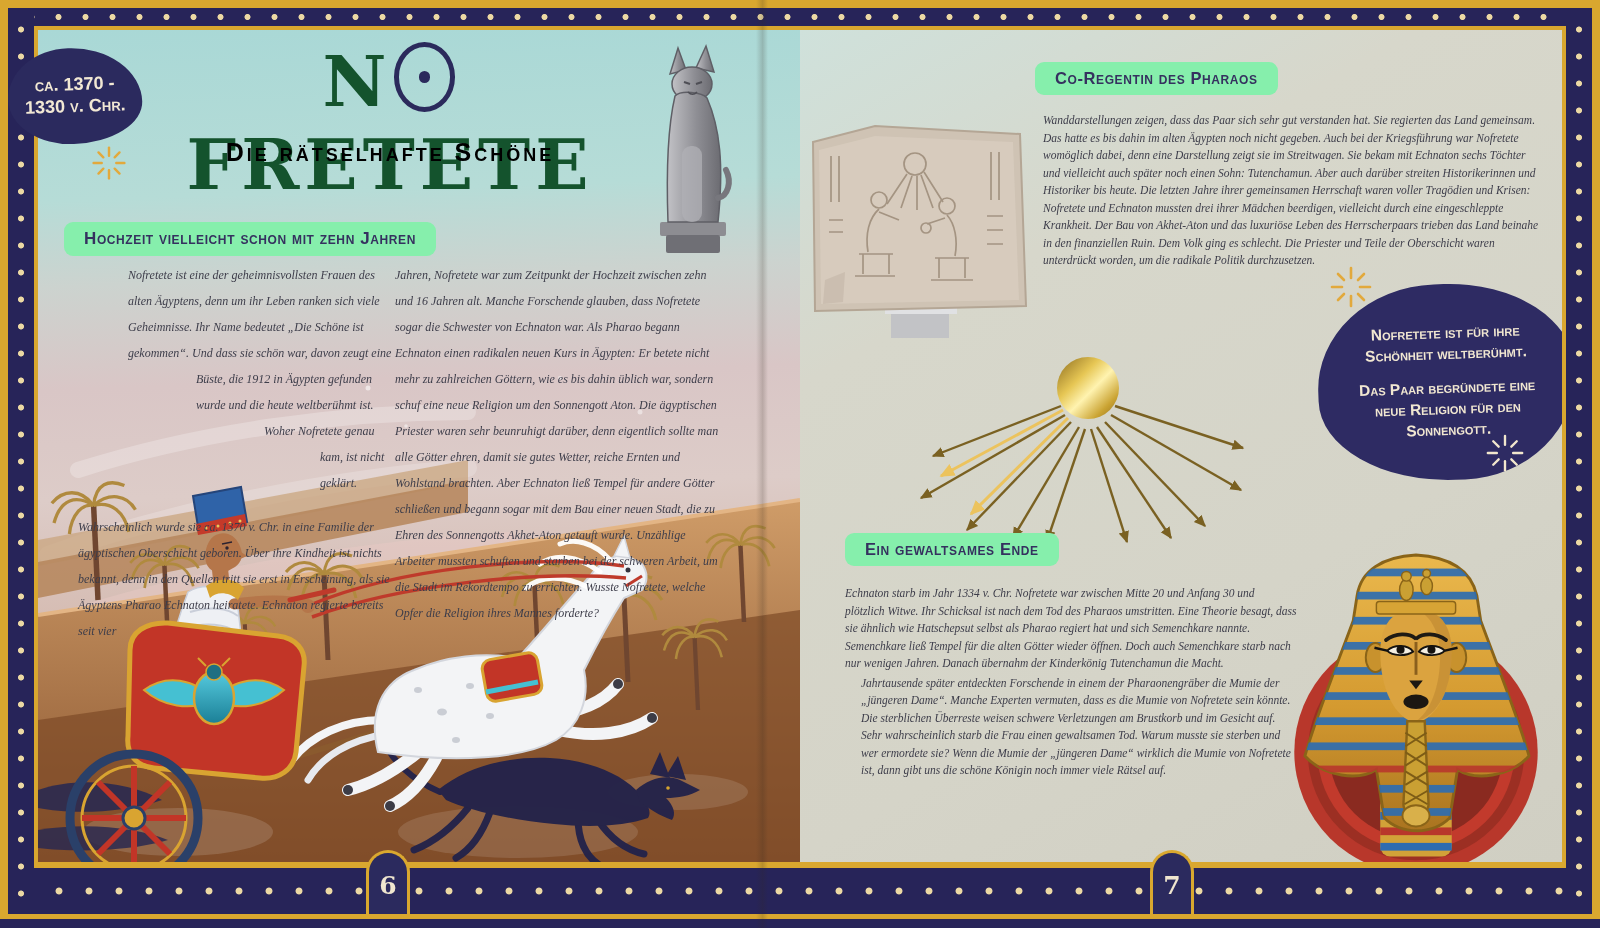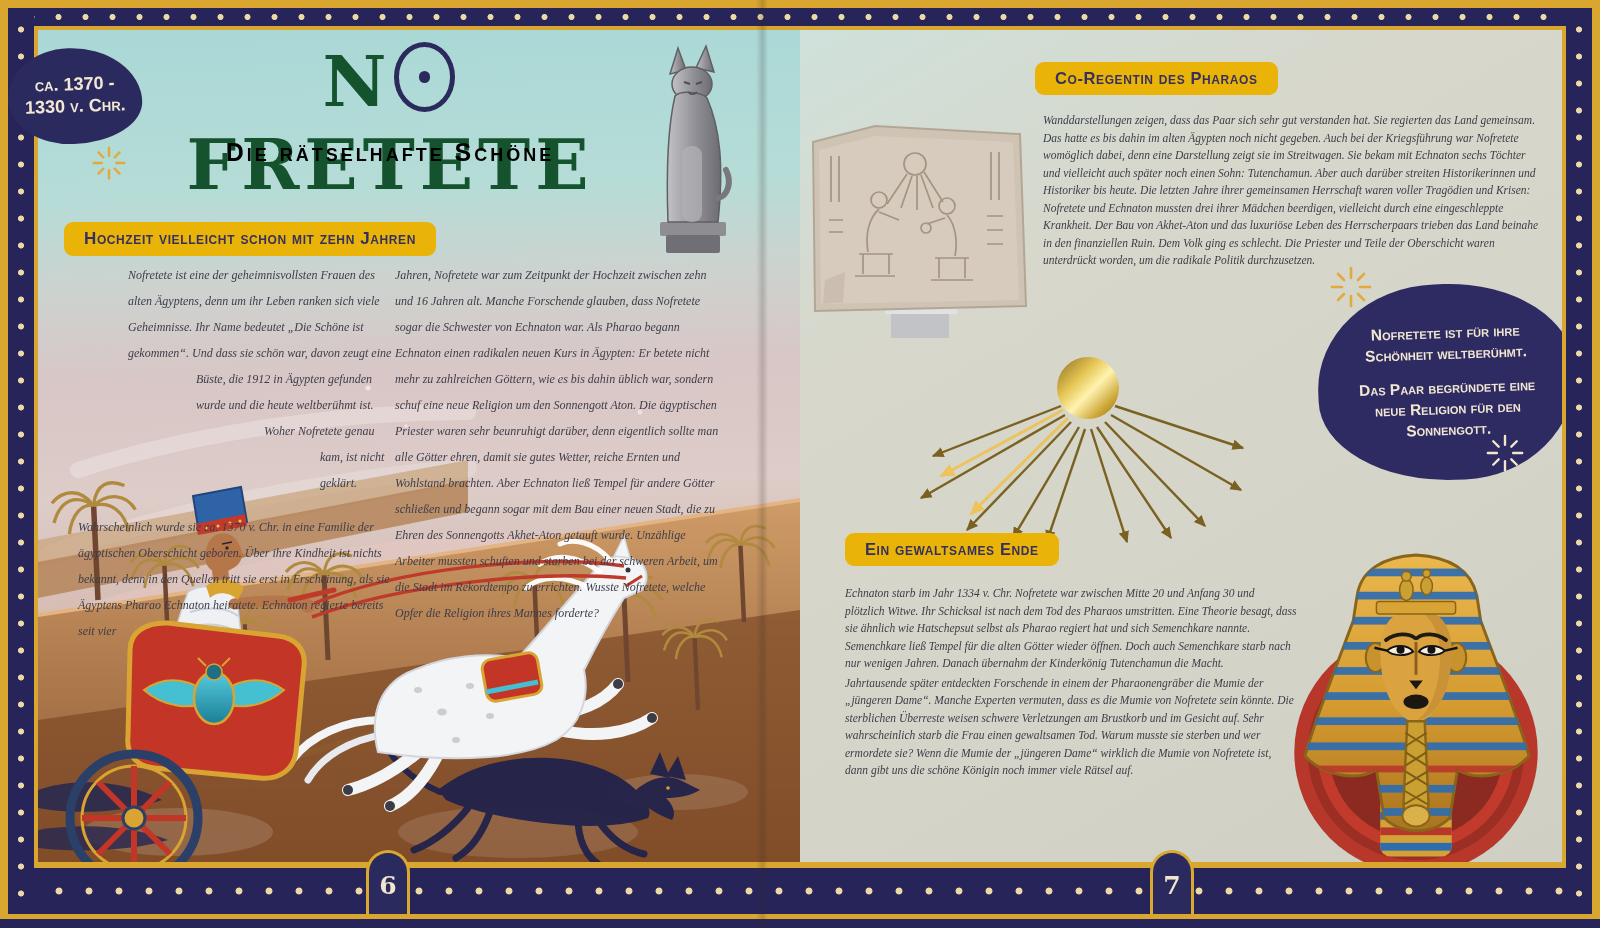--- a/index.html
+++ b/index.html
@@ -37,7 +37,7 @@
     border-radius:50%;background:#2b2a5c;}
   .subtitle{position:absolute;left:112px;top:108px;width:480px;text-align:center;
     font-variant:small-caps;font-weight:bold;font-size:25px;letter-spacing:3px;color:#000000;}
-  .gold-box{position:absolute;background:#eab308;border-radius:9px;padding:7px 20px;
+  .gold-box{position:absolute;background:#86efac;border-radius:9px;padding:7px 20px;
     font-variant:small-caps;font-weight:bold;font-size:17px;letter-spacing:.6px;color:#35315f;white-space:nowrap;}
   .body-block{position:absolute;color:#3d3d4a;font-style:italic;
     font-family:Liberation Serif, serif;}

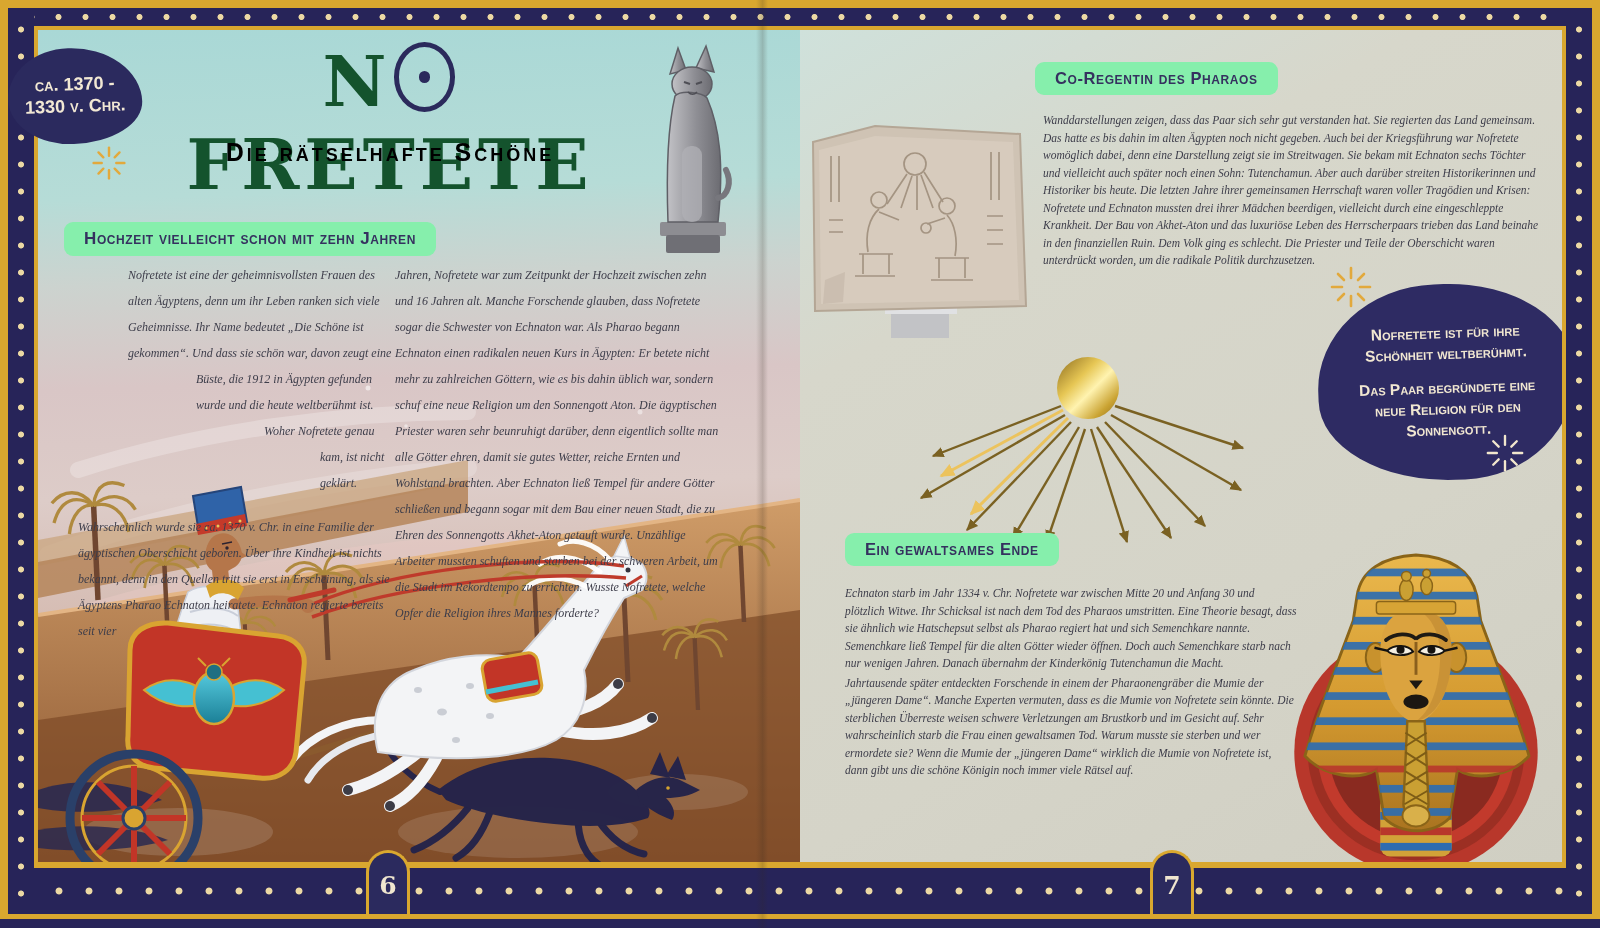--- a/index.html
+++ b/index.html
@@ -43,7 +43,7 @@
     font-family:Liberation Serif, serif;}
   .left-cols{font-size:12px;line-height:26px;}
   .right-col{font-size:11.5px;line-height:17.5px;}
-  .para-gap{display:block;margin-top:2px;}
+  .para-gap{display:block;margin-top:2px;margin-left:16px;}
   .st{float:left;clear:left;}
   .fb{float:right;clear:right;}
   .badge{position:absolute;left:8px;top:48px;width:134px;height:96px;background:#2b2a5e;

